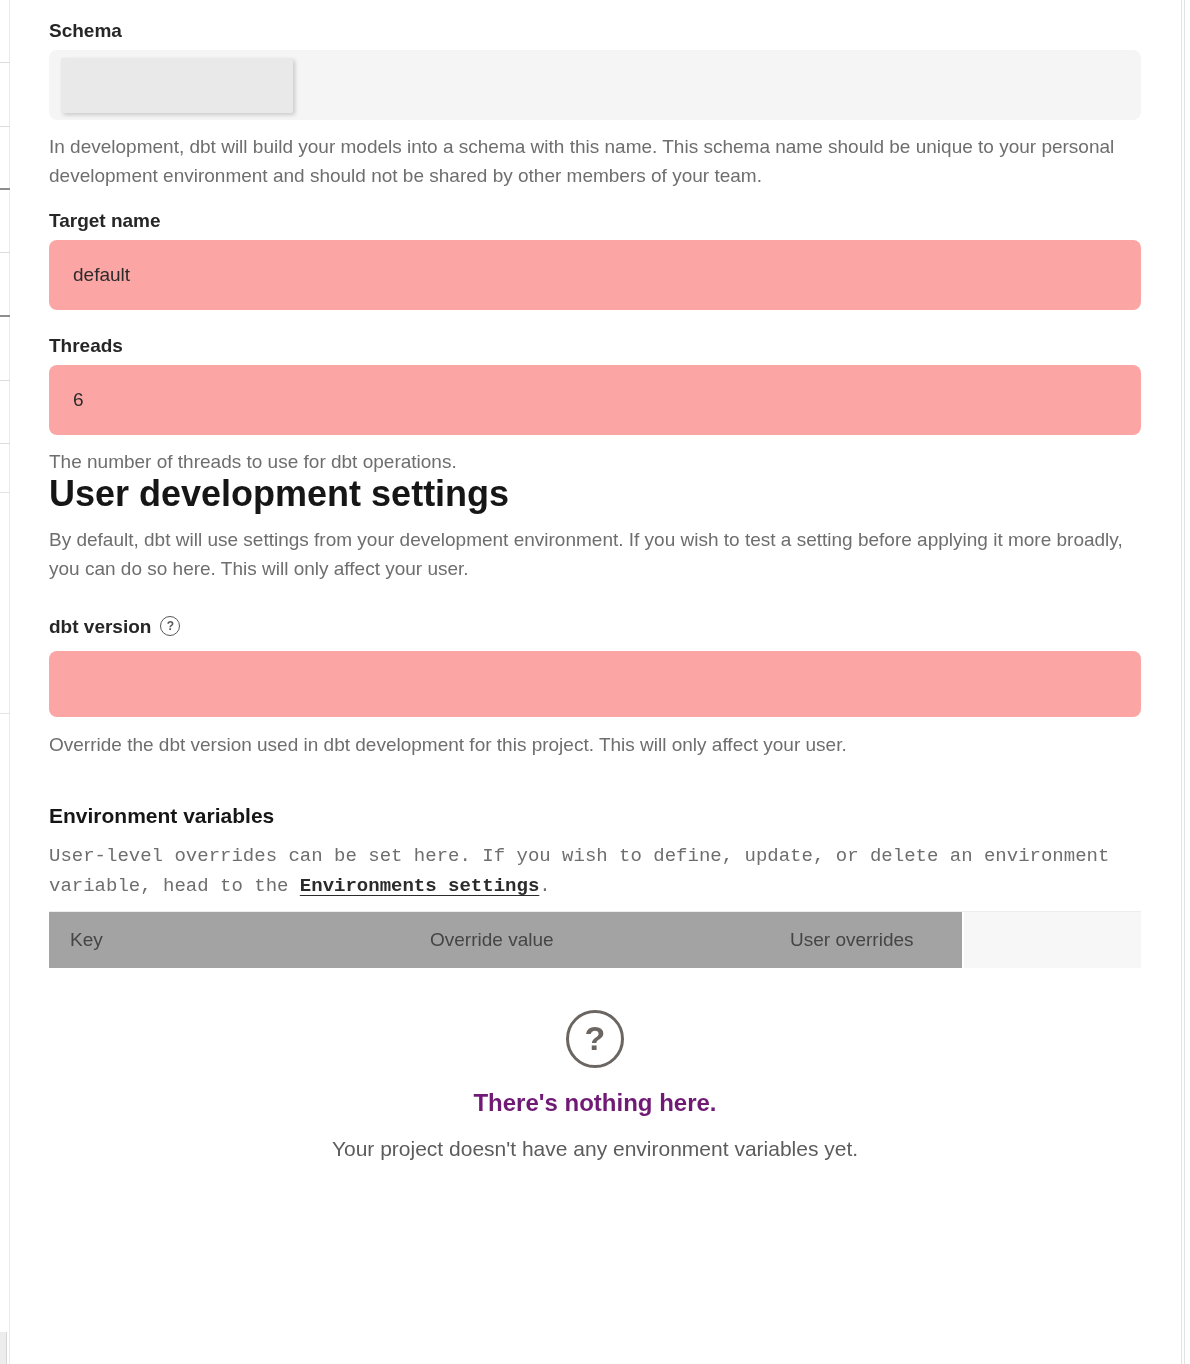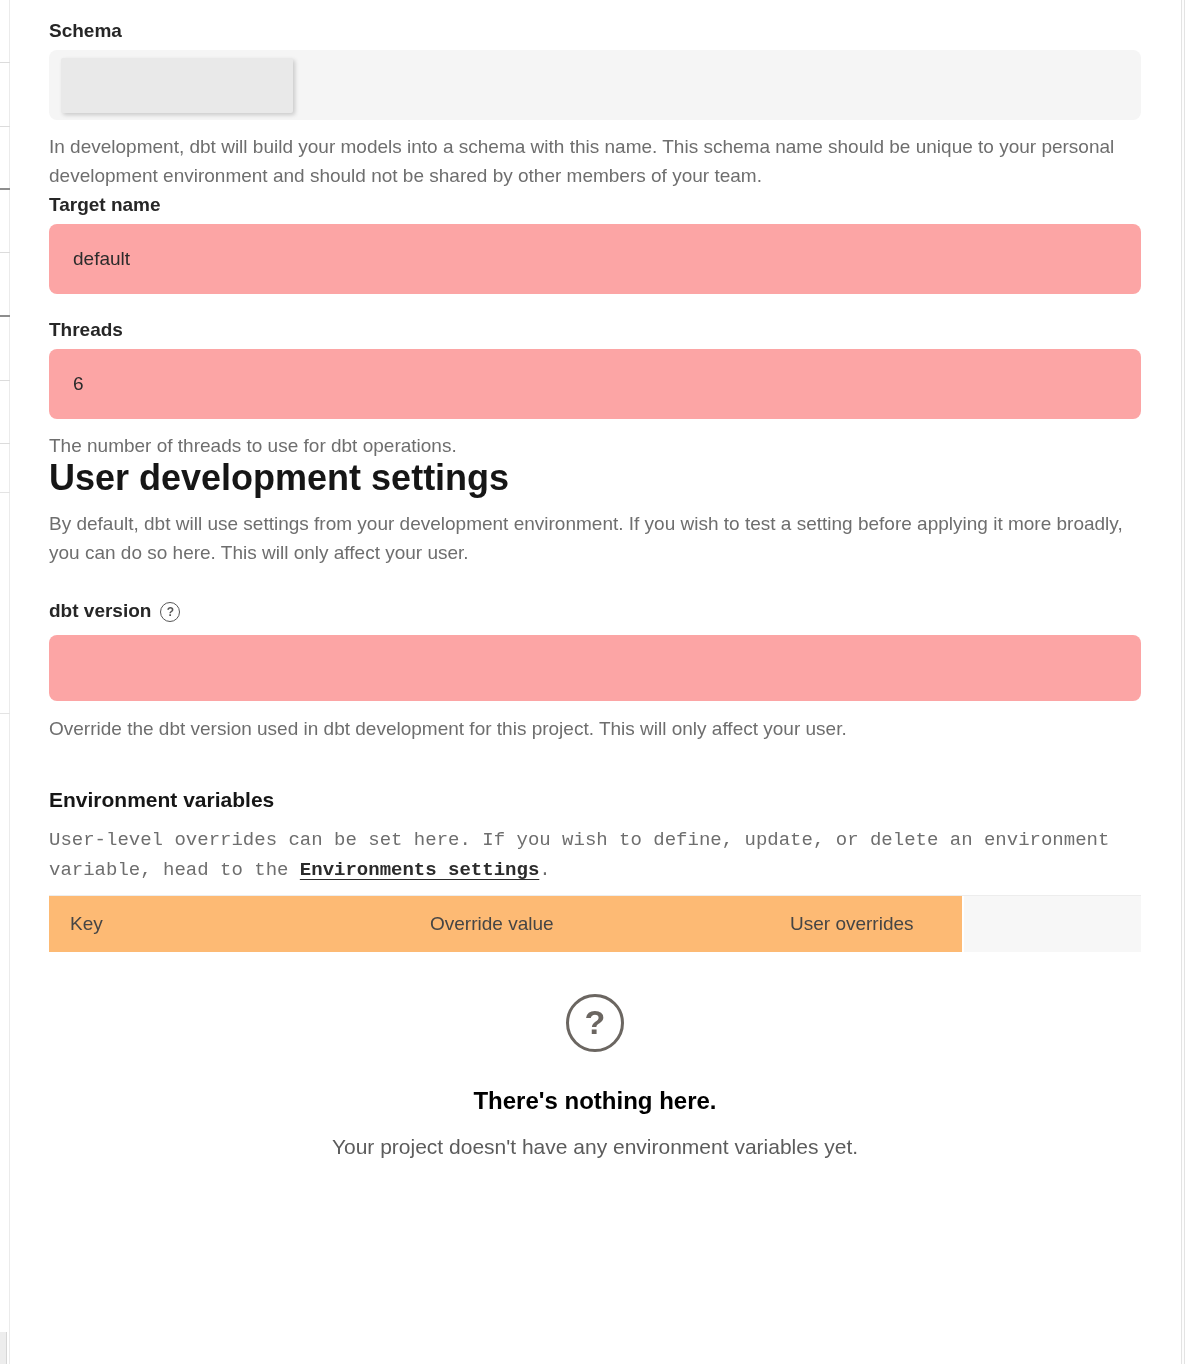--- a/index.html
+++ b/index.html
@@ -235,7 +235,7 @@
   </div>
   <div class="help-text">In development, dbt will build your models into a schema with this name. This schema name should be unique to your personal development environment and should not be shared by other members of your team.</div>
 
-  <div class="field-label" style="margin-top:4px">Target name</div>
+  <div class="field-label" style="margin-top:20px">Target name</div>
   <input class="text-input" type="text" value="default" style="">
 
   <div class="field-label" style="margin-top:25px">Threads</div>

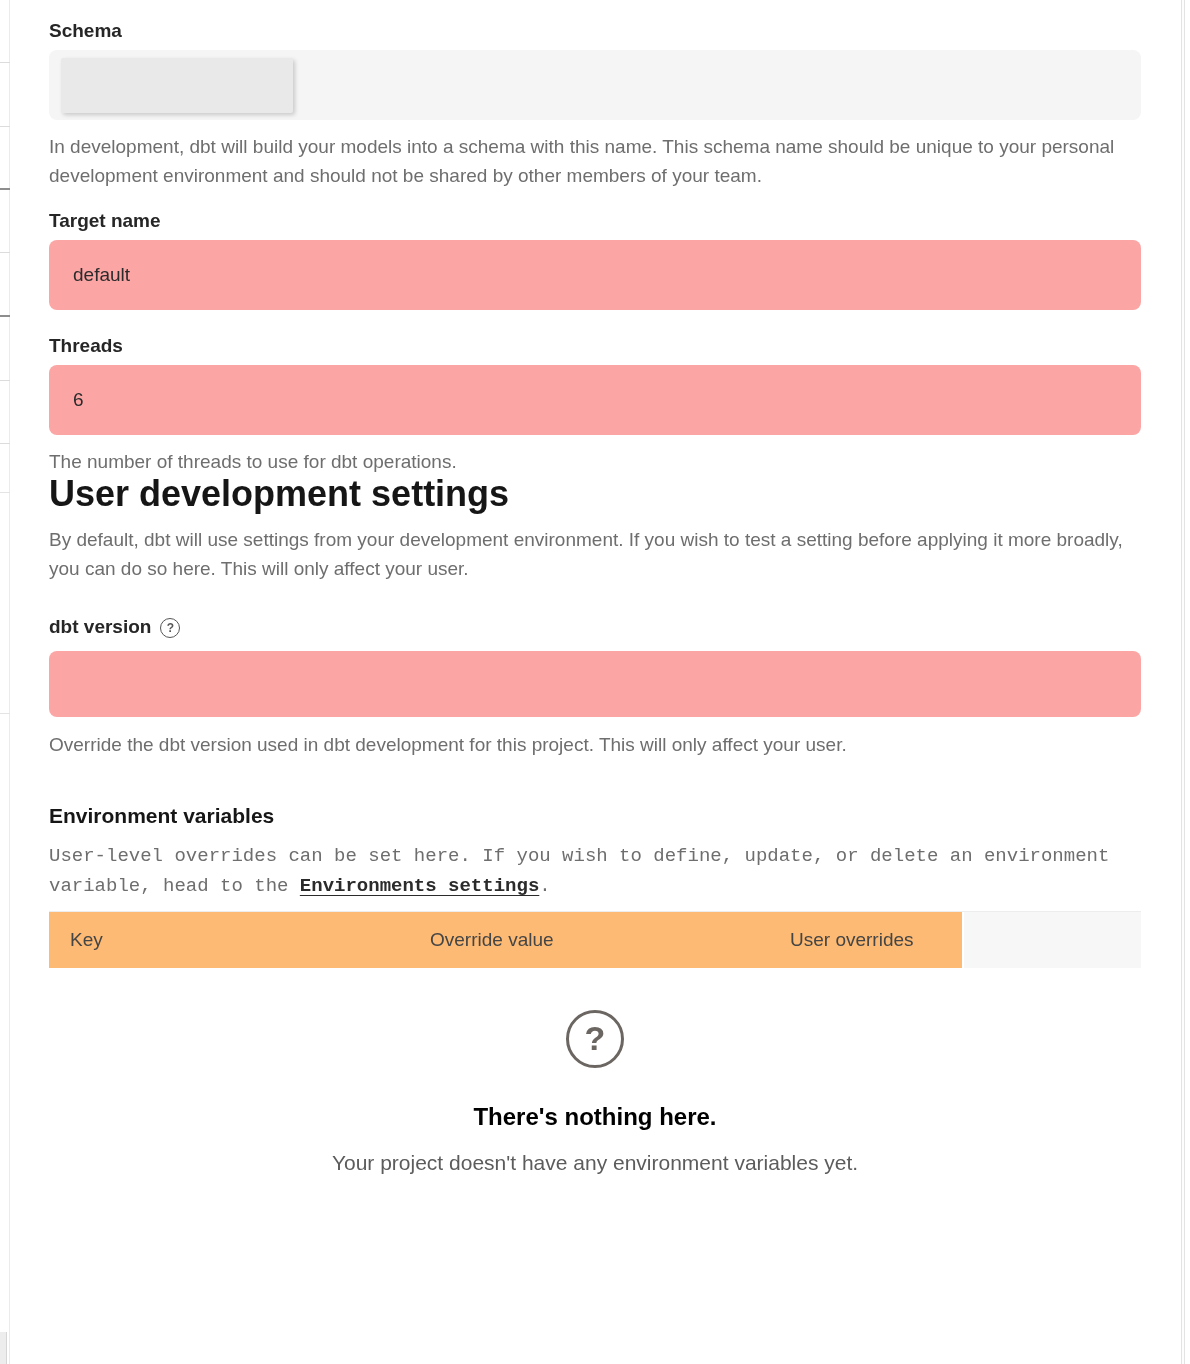--- a/index.html
+++ b/index.html
@@ -127,7 +127,7 @@
   .label-row {
     margin-top: 33px;
     display: flex;
-    align-items: flex-end;
+    align-items: flex-start;
     gap: 9px;
   }
   .help-icon {

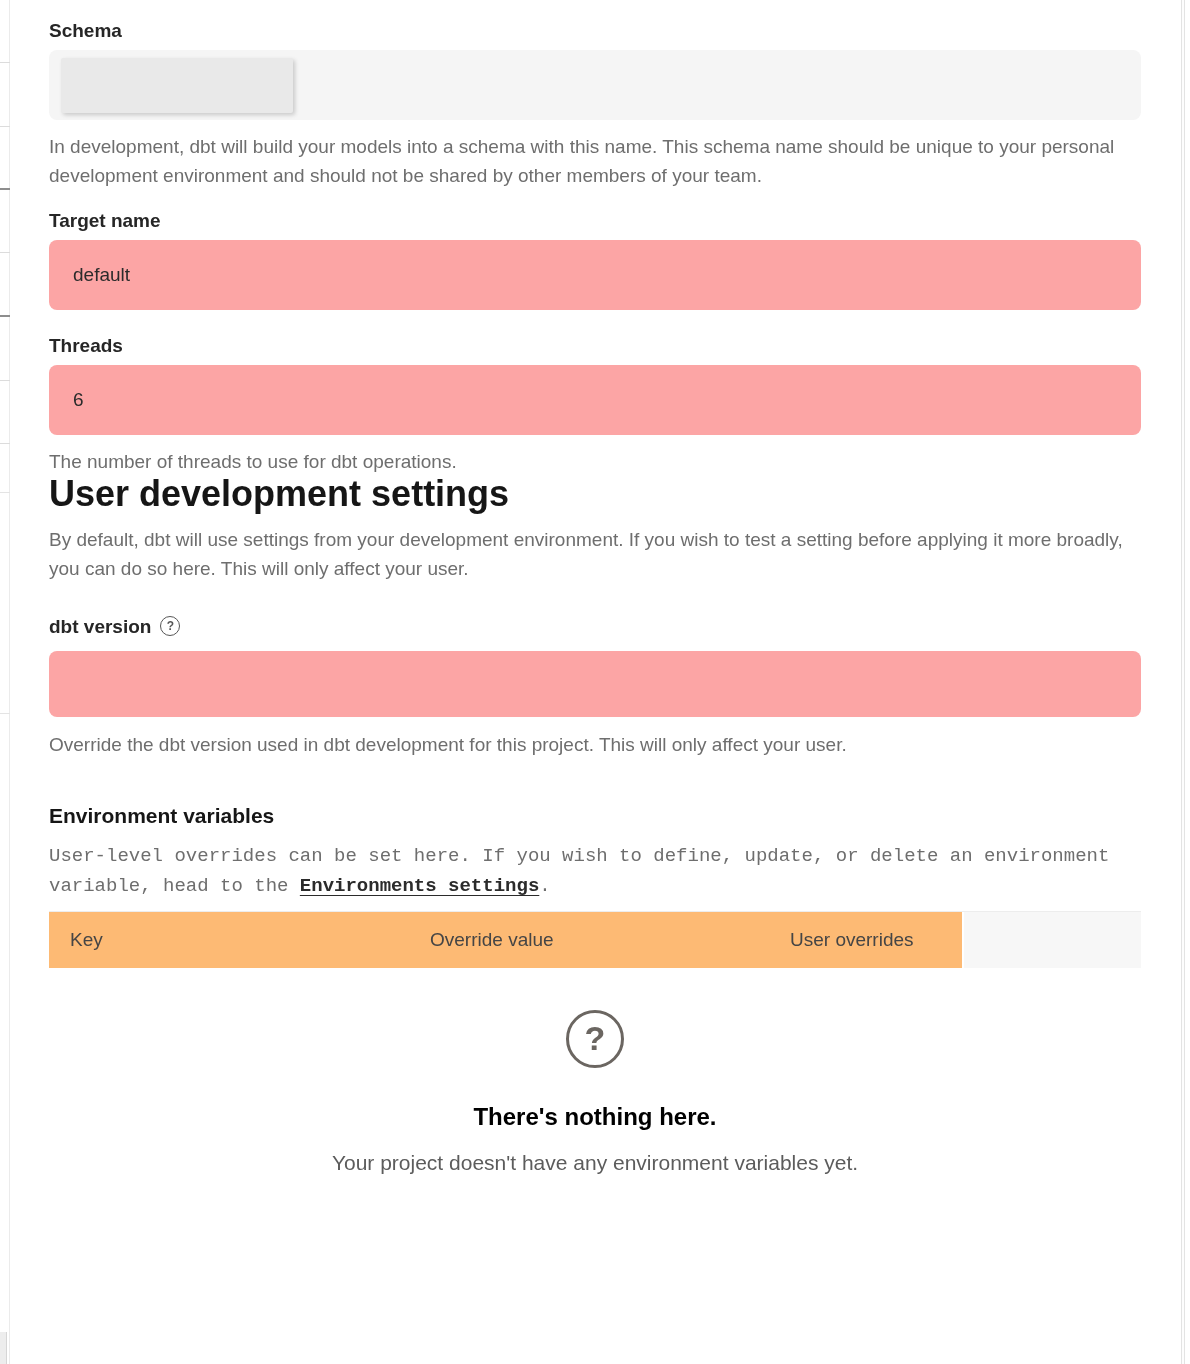--- a/index.html
+++ b/index.html
@@ -158,7 +158,7 @@
     display: grid;
     grid-template-columns: 360px 360px 193px 1fr;
     height: 57px;
-    background: #fdba74;
+    background: #a3a3a3;
     border-top: 1px solid #ededed;
     align-items: stretch;
   }

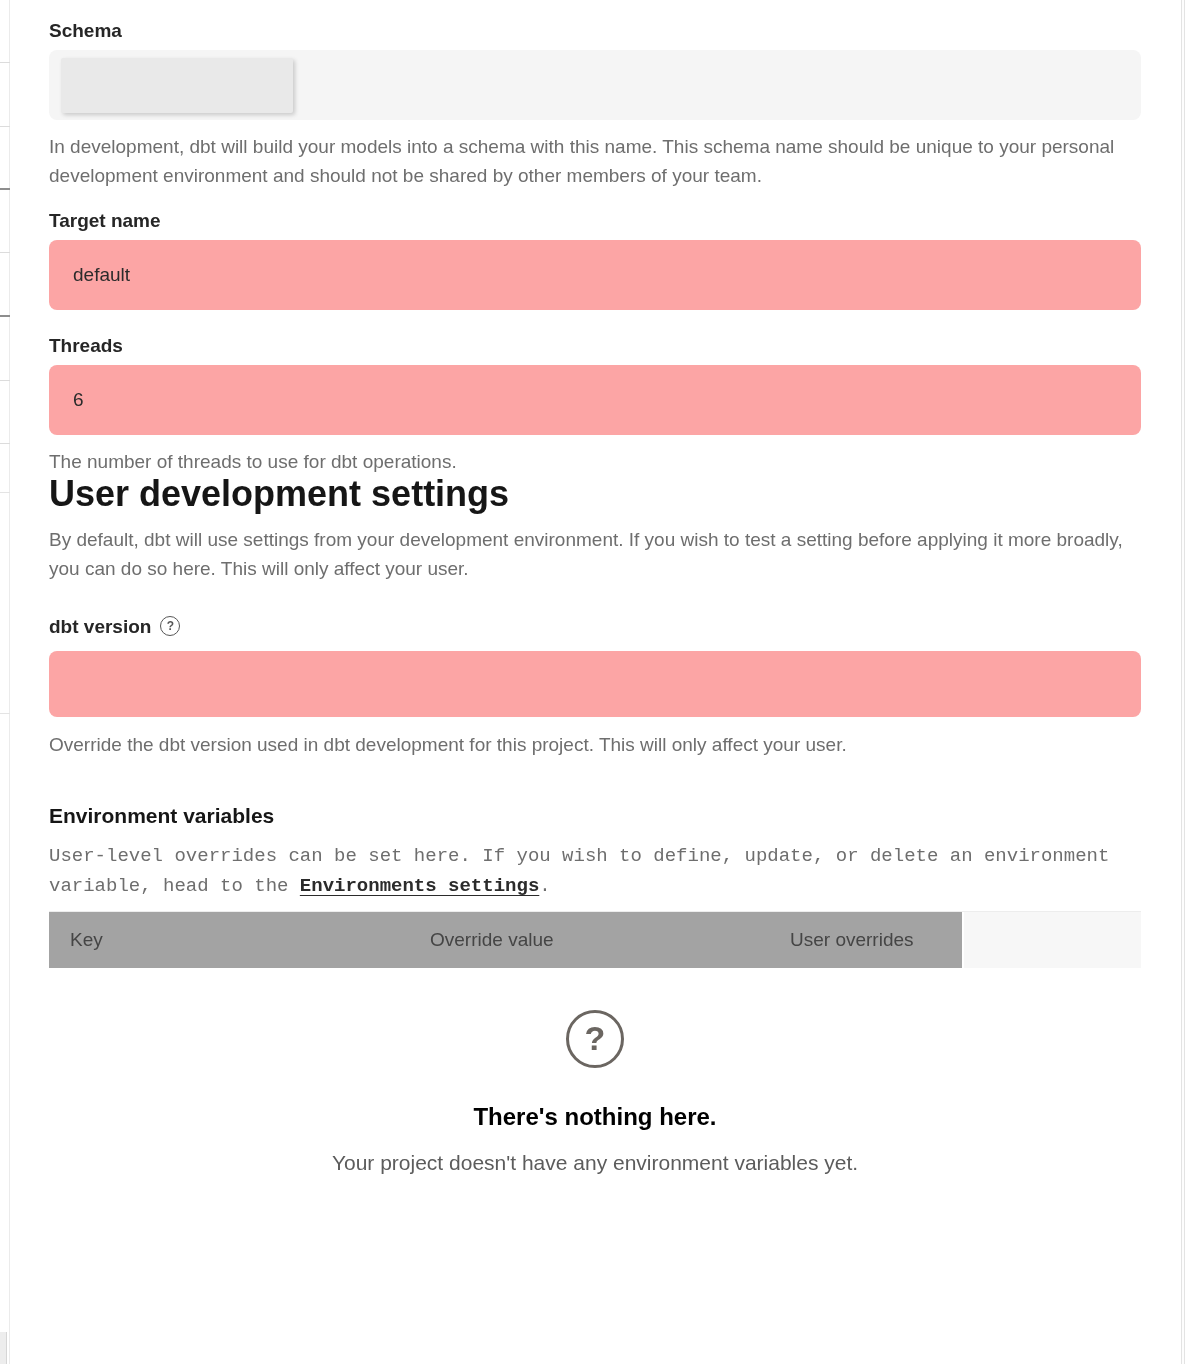--- a/index.html
+++ b/index.html
@@ -196,11 +196,11 @@
     padding-bottom: 2px;
   }
   .empty-title {
-    margin-top: 32px;
+    margin-top: 18px;
     font-size: 24px;
     line-height: 33px;
     font-weight: 600;
-    color: #000000;
+    color: #701a75;
   }
   .empty-subtitle {
     margin-top: 16px;

